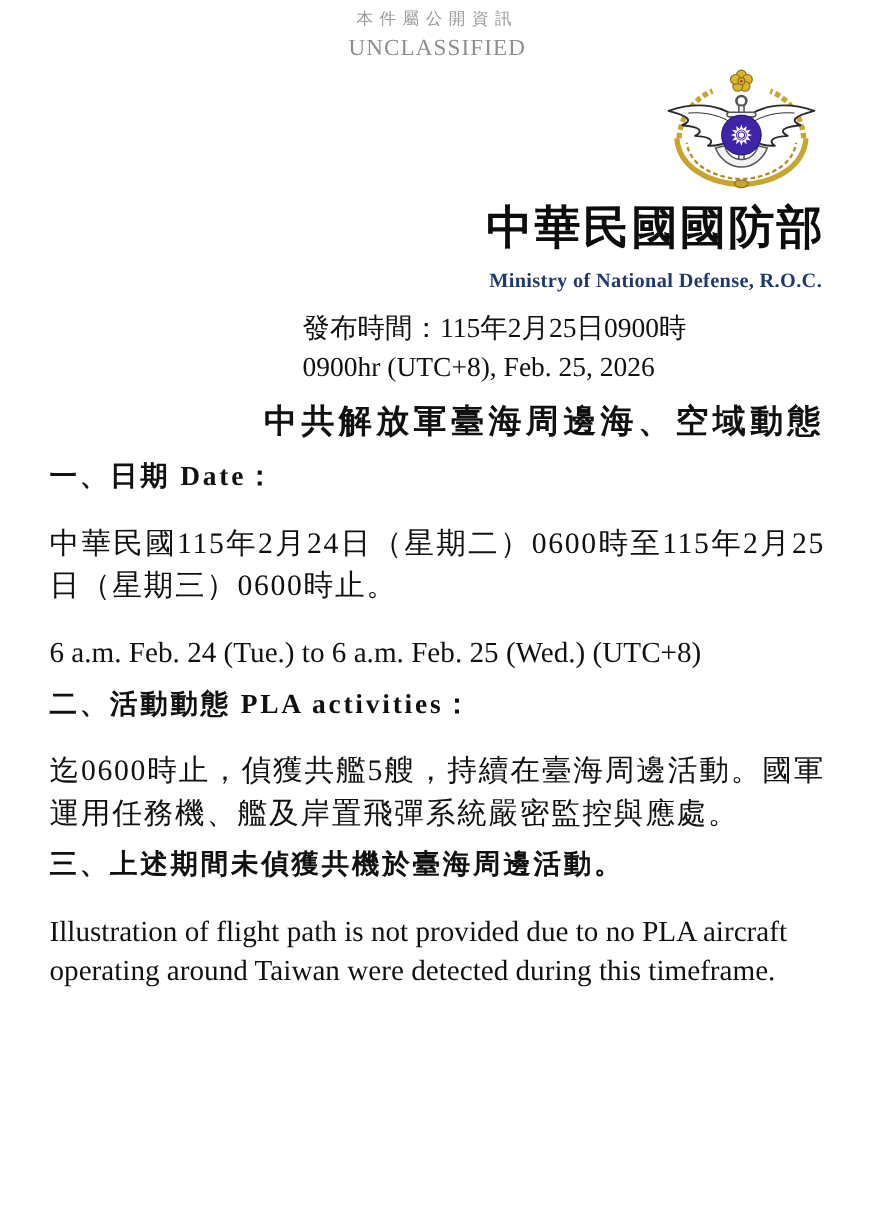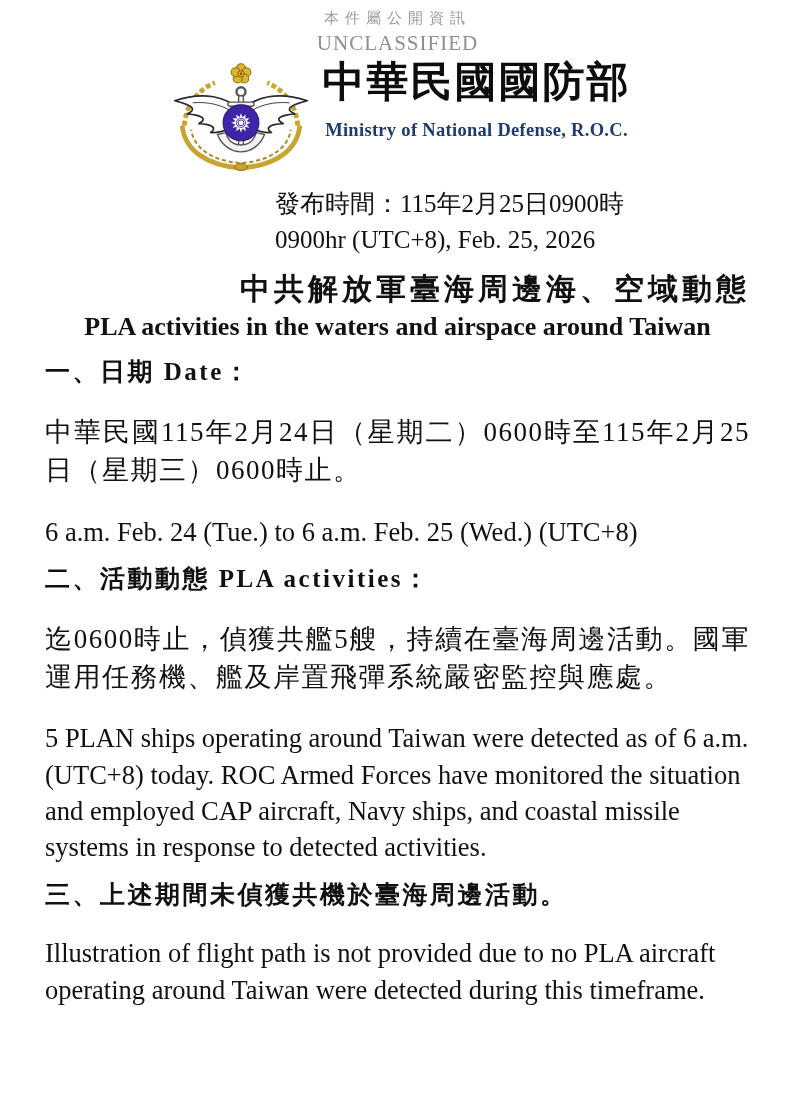--- a/index.html
+++ b/index.html
@@ -25,8 +25,8 @@
 
   
   .ministry-row {
-    display: flex; align-items: flex-start; justify-content: center;
-    margin-top: 2px; gap: 6px;
+    display: flex; align-items: flex-end; justify-content: center;
+    margin-top: 2px; gap: 6px; flex-direction: column;
   }
   .emblem { width: 152px; height: 120px; flex: 0 0 auto; }
   .ministry-text { text-align: center; padding-bottom: 6px; }

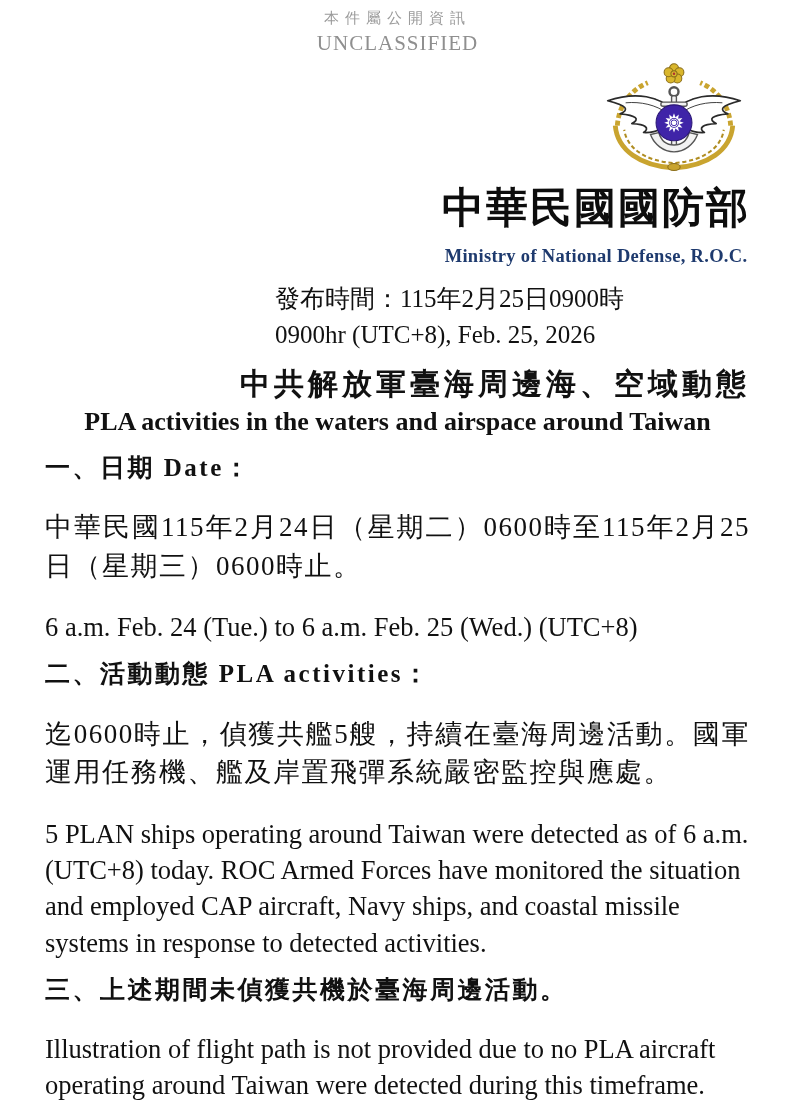--- a/index.html
+++ b/index.html
@@ -151,7 +151,6 @@
 
   <div class="doc-title">
     <div class="doc-title-cjk">中共解放軍臺海周邊海、空域動態</div>
-    <div class="doc-title-en">PLA activities in the waters and airspace around Taiwan</div>
   </div>
 
   <div>

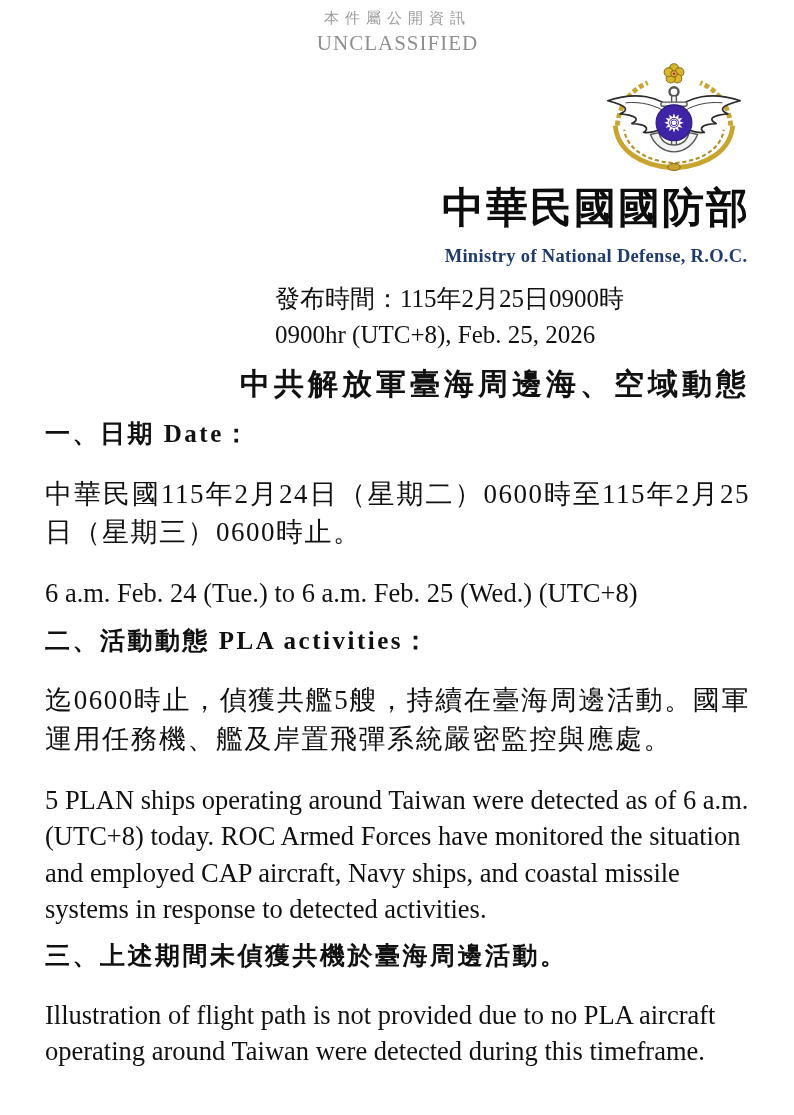--- a/index.html
+++ b/index.html
@@ -162,7 +162,6 @@
   <div>
     <div class="section-heading">二、活動動態 PLA activities：</div>
     <div class="para-cjk">迄0600時止，偵獲共艦5艘，持續在臺海周邊活動。國軍運用任務機、艦及岸置飛彈系統嚴密監控與應處。</div>
-    <div class="para-en">5 PLAN ships operating around Taiwan were detected as of 6 a.m. (UTC+8) today. ROC Armed Forces have monitored the situation and employed CAP aircraft, Navy ships, and coastal missile systems in response to detected activities.</div>
   </div>
 
   <div>

